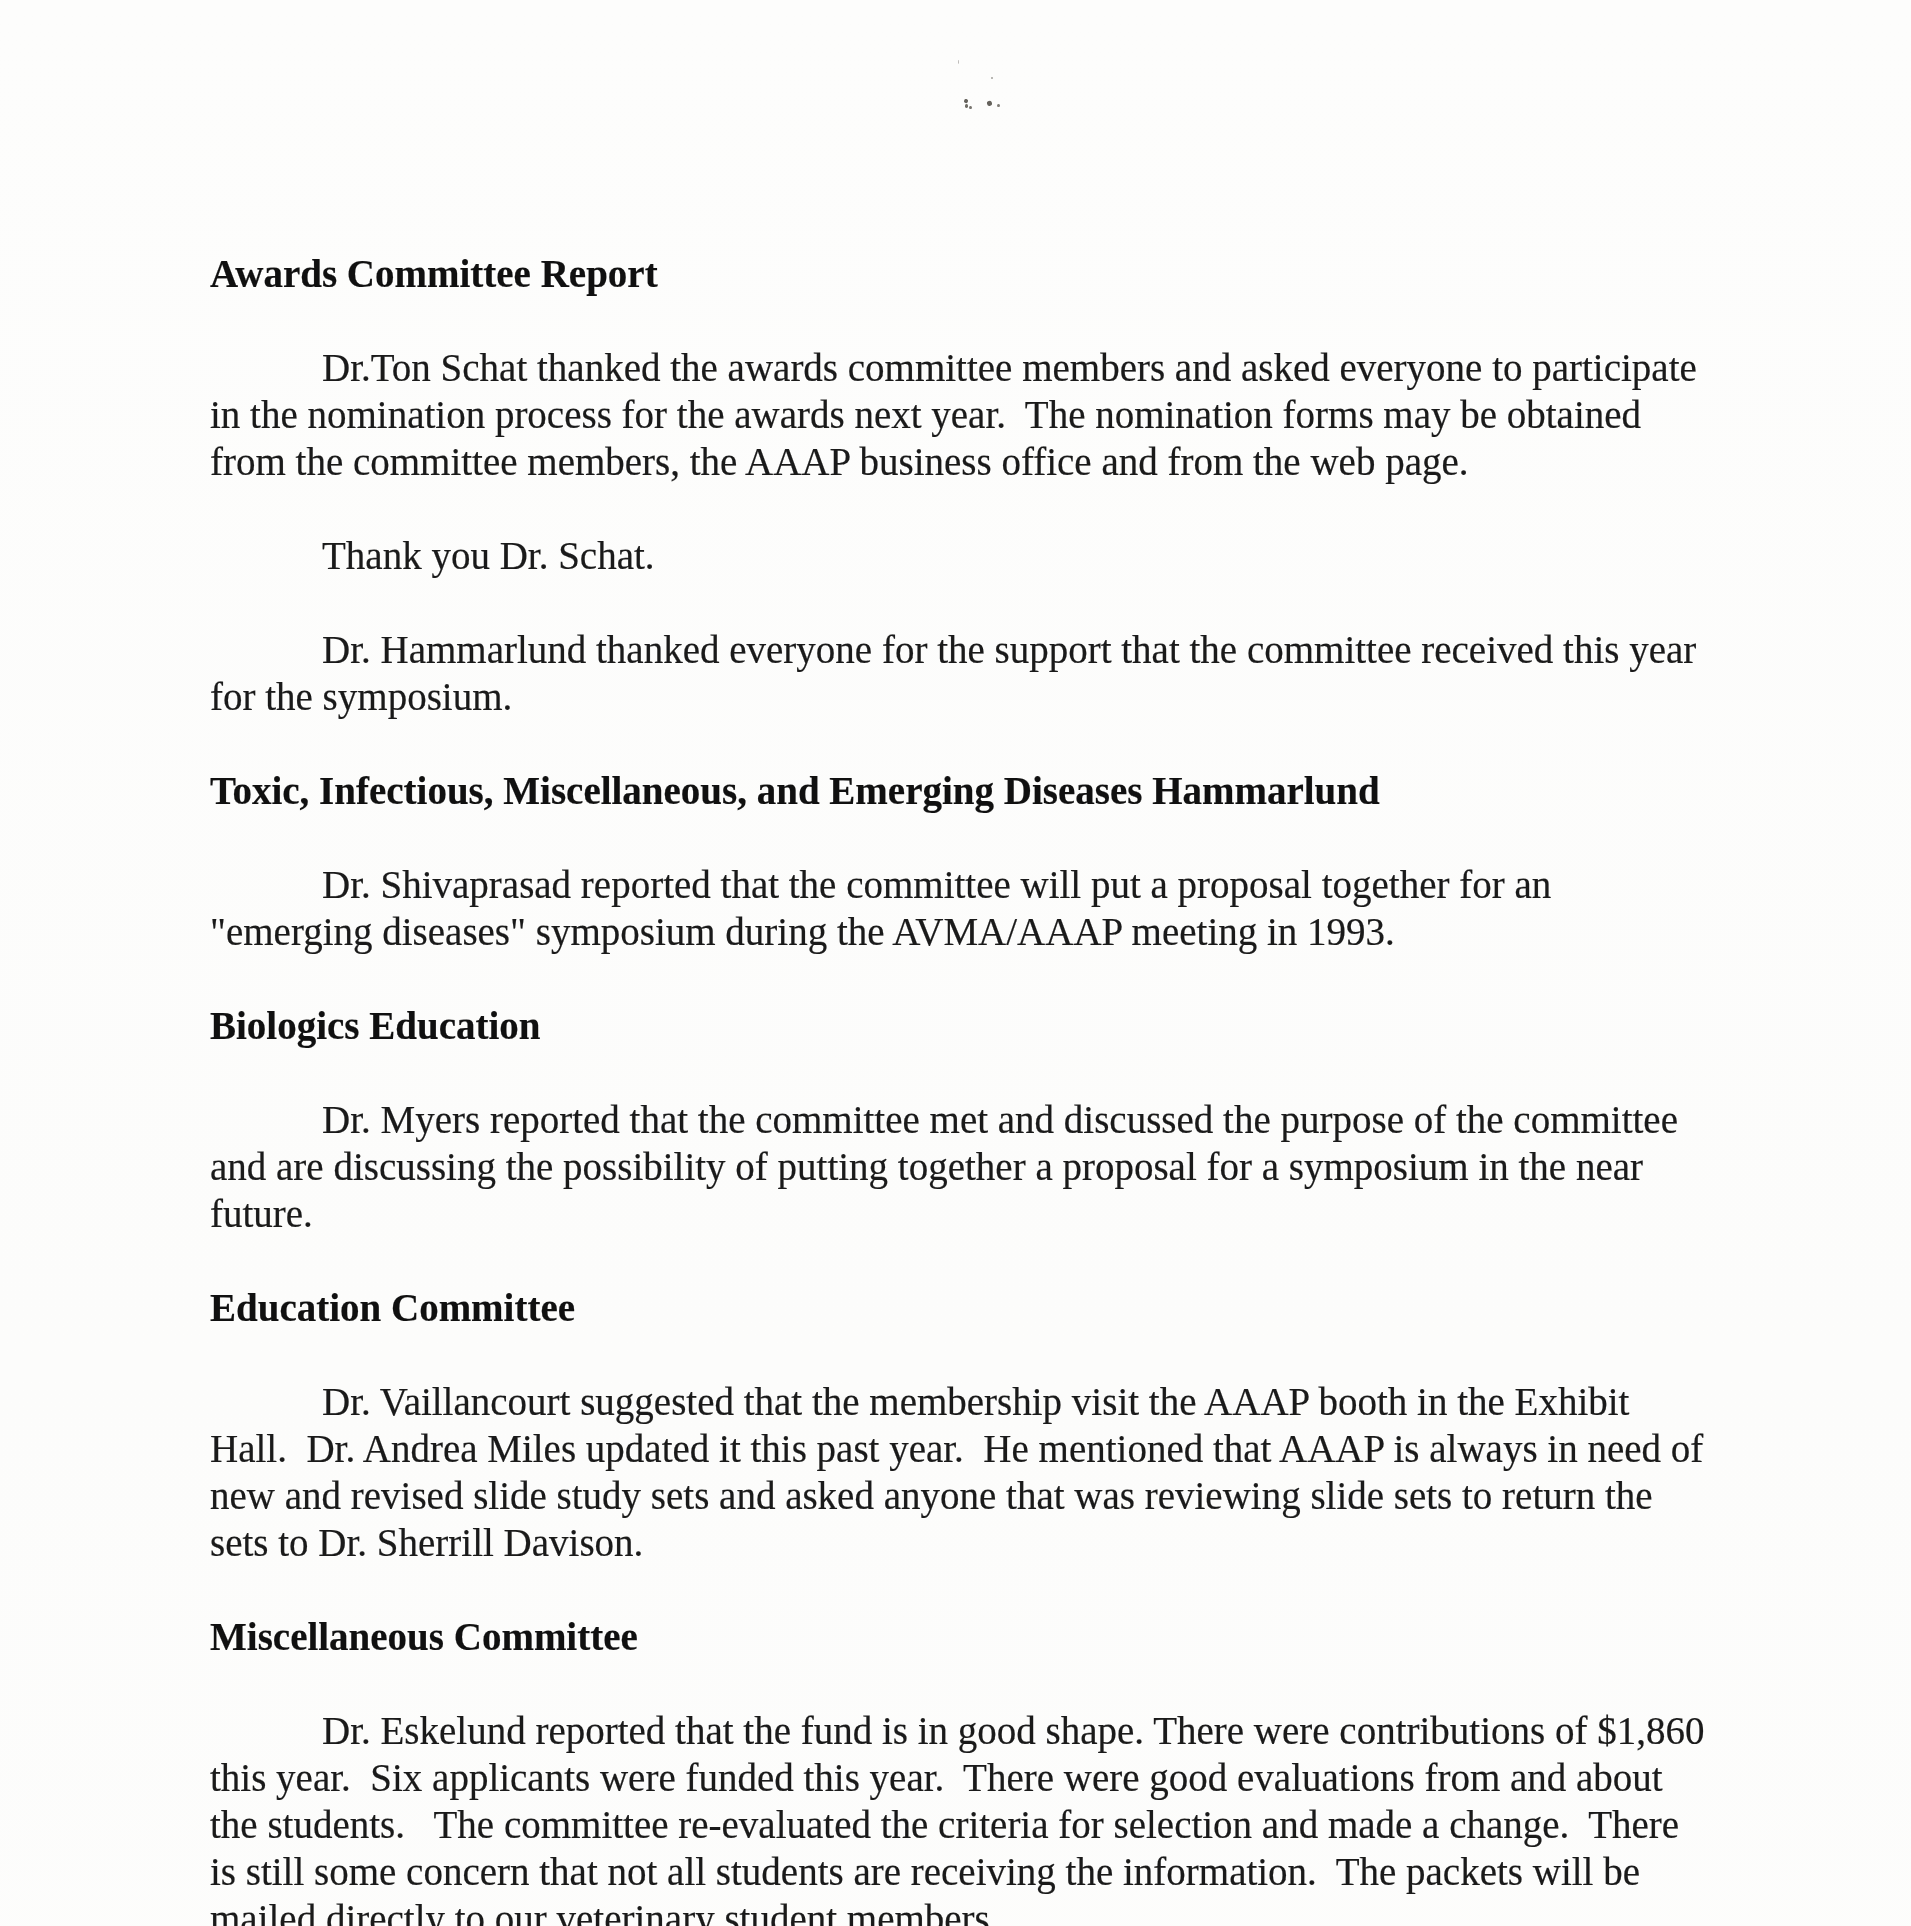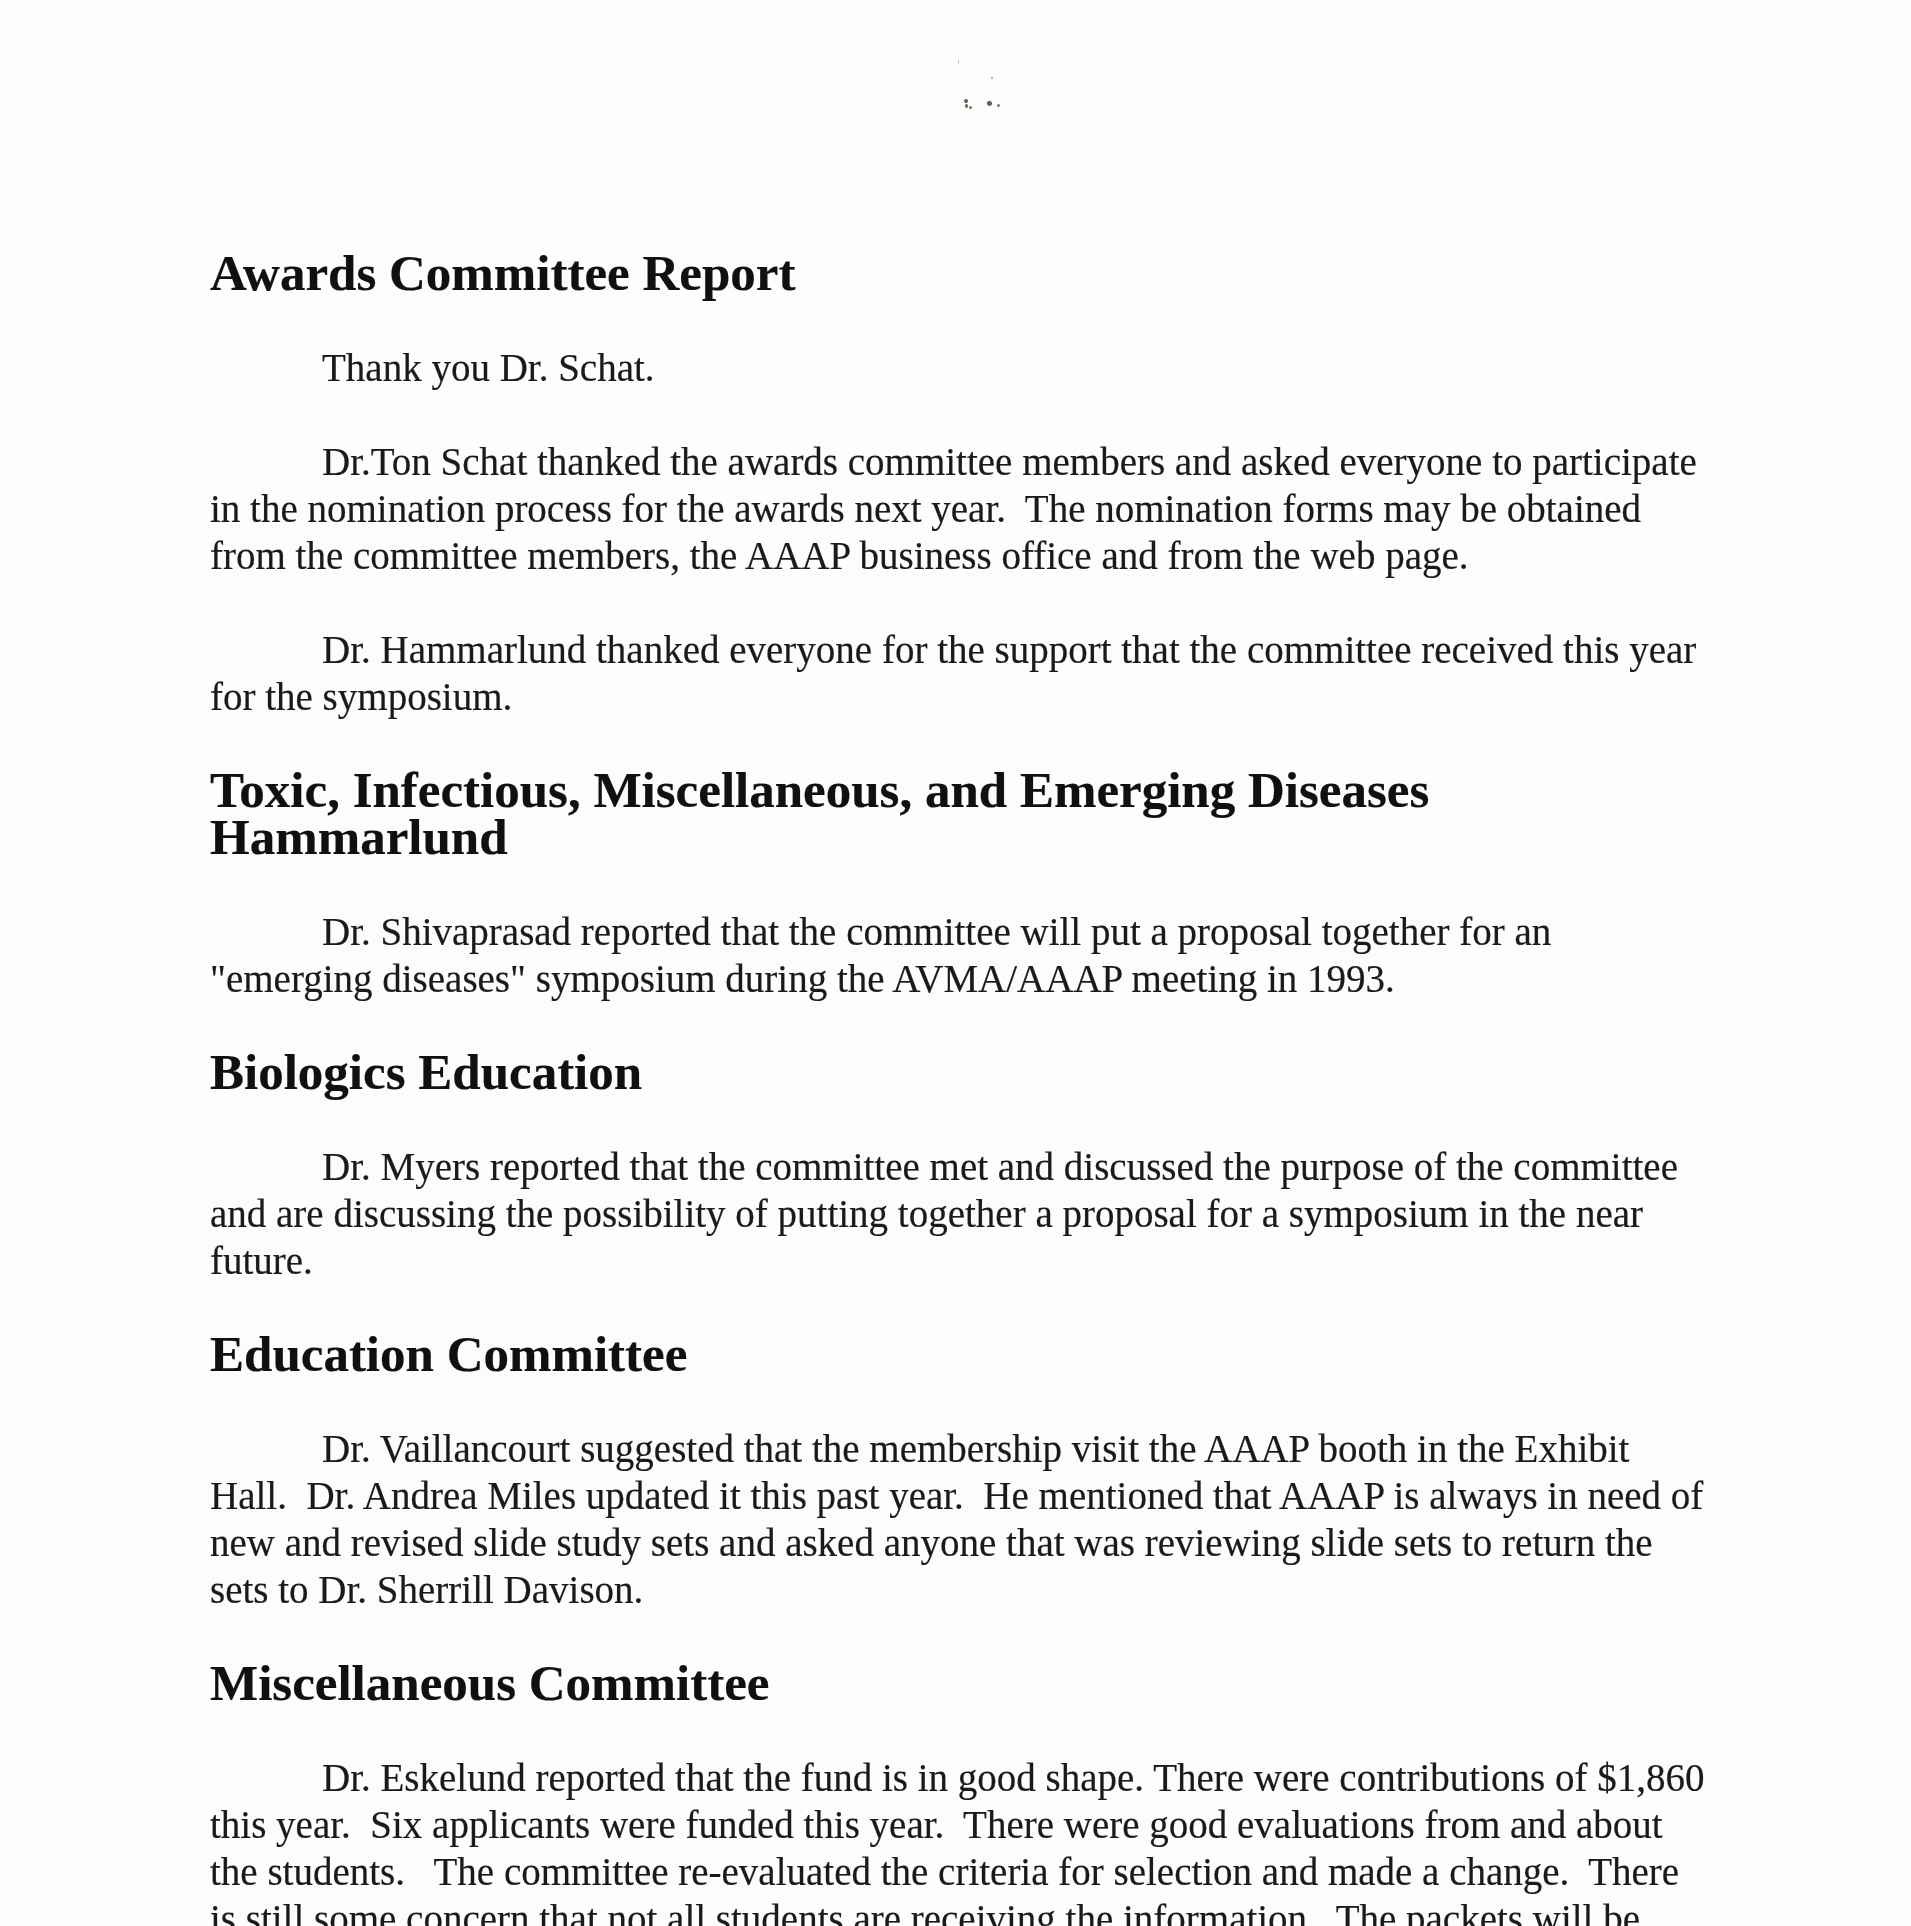--- a/index.html
+++ b/index.html
@@ -33,7 +33,7 @@
     -webkit-text-stroke: 0.2px #1a1a1a;
   }
   .doc h2.heading {
-    font-size: 51px;
+    font-size: 39px;
     line-height: 47px;
     font-weight: bold;
     color: #101010;

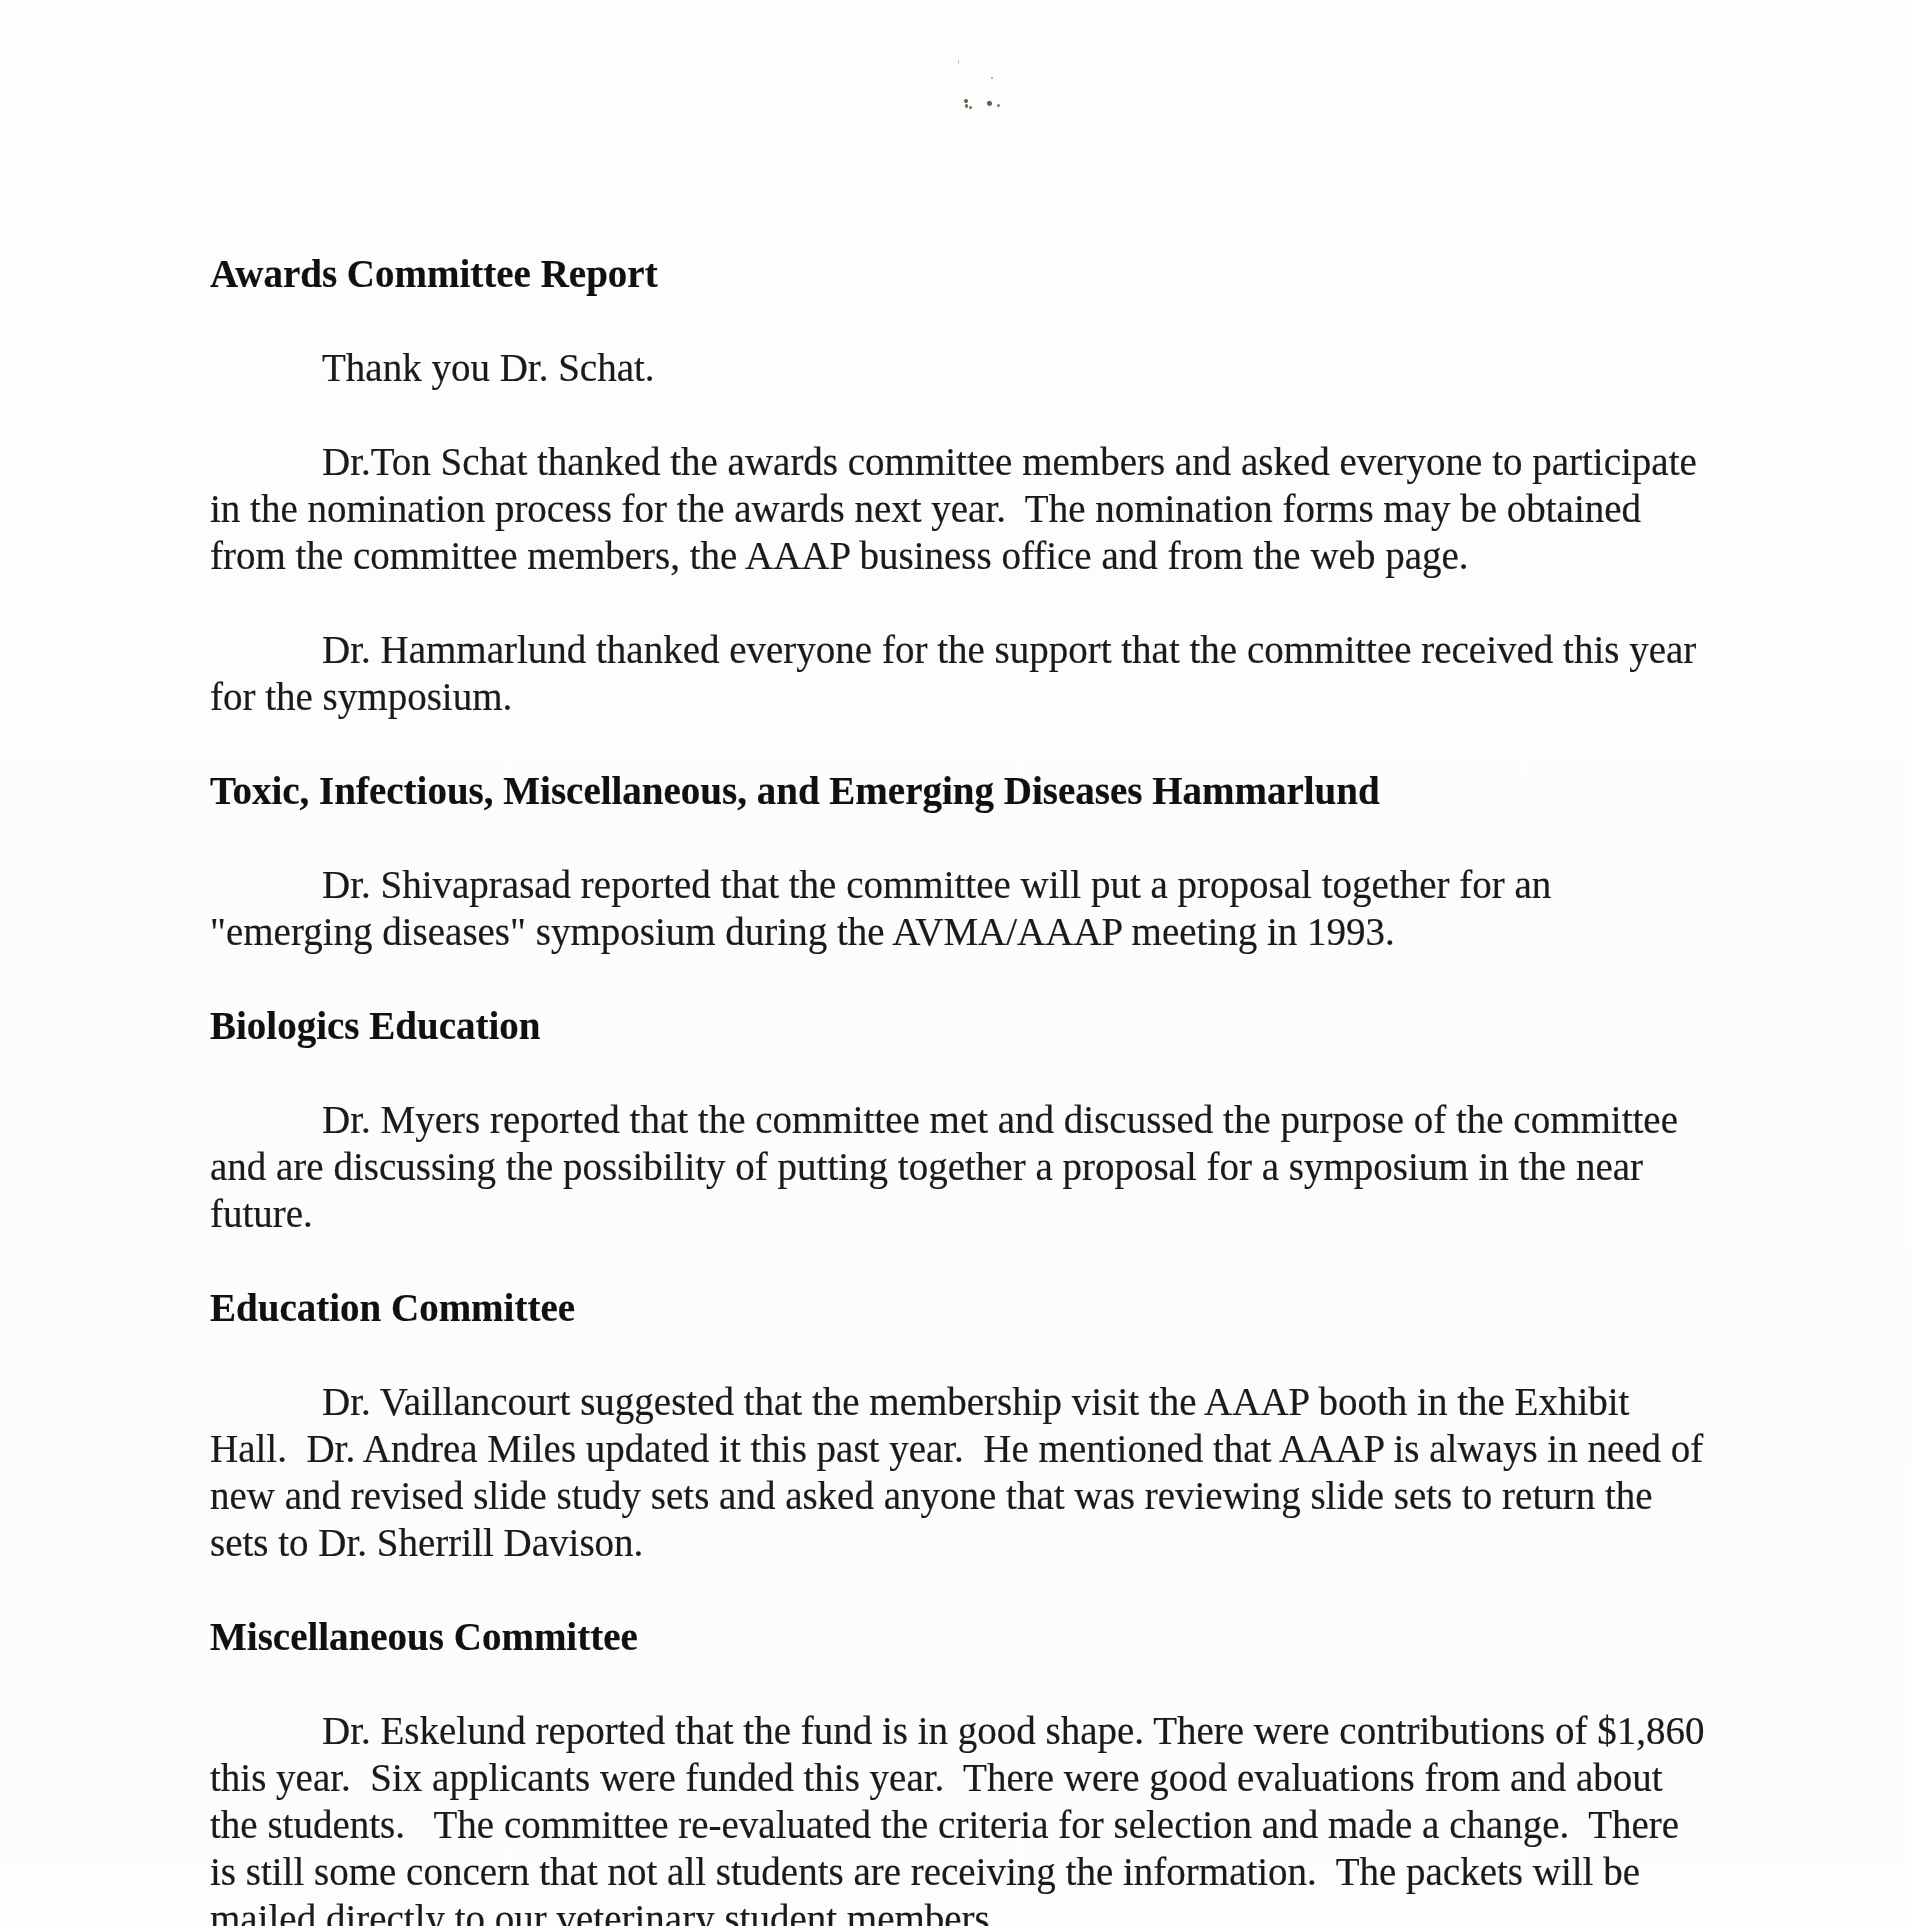--- a/index.html
+++ b/index.html
@@ -79,8 +79,8 @@
 
   <article class="doc" id="doc">
       <h2 class="heading">Awards Committee Report</h2>
+      <p class="para">Dr.Ton Schat thanked the awards committee members and asked everyone to participate in the nomination process for the awards next year.  The nomination forms may be obtained from the committee members, the AAAP business office and from the web page.</p>
       <p class="para">Thank you Dr. Schat.</p>
-      <p class="para">Dr.Ton Schat thanked the awards committee members and asked everyone to participate in the nomination process for the awards next year.  The nomination forms may be obtained from the committee members, the AAAP business office and from the web page.</p>
       <p class="para">Dr. Hammarlund thanked everyone for the support that the committee received this year for the symposium.</p>
       <h2 class="heading">Toxic, Infectious, Miscellaneous, and Emerging Diseases Hammarlund</h2>
       <p class="para">Dr. Shivaprasad reported that the committee will put a proposal together for an "emerging diseases" symposium during the AVMA/AAAP meeting in 1993.</p>

